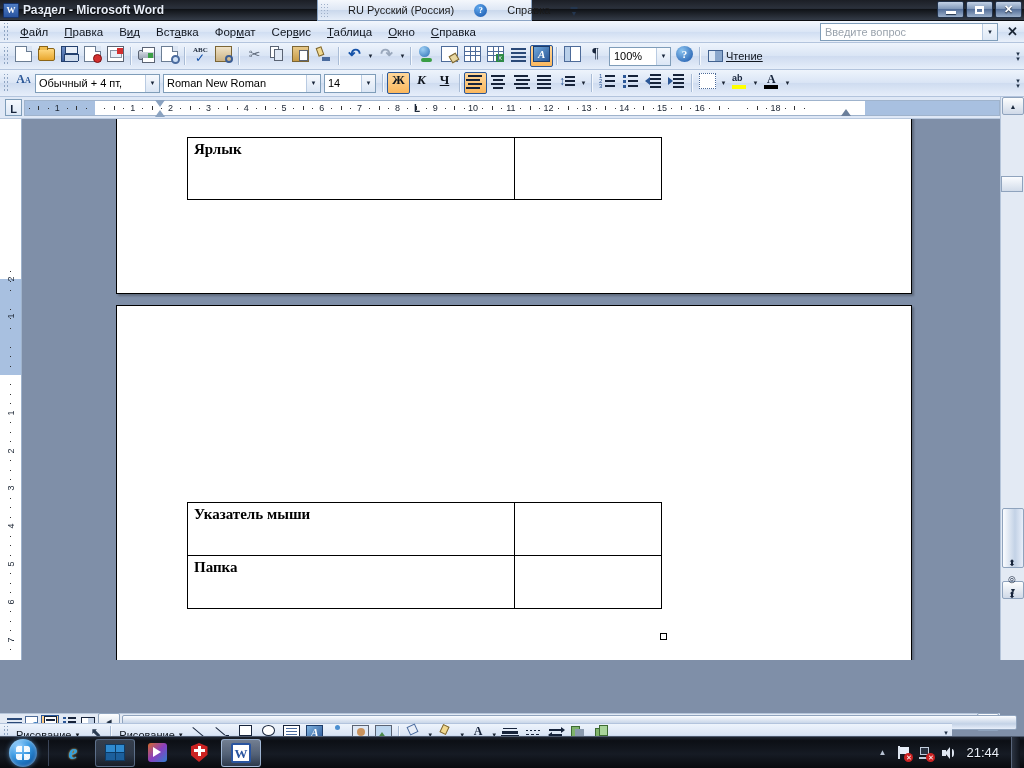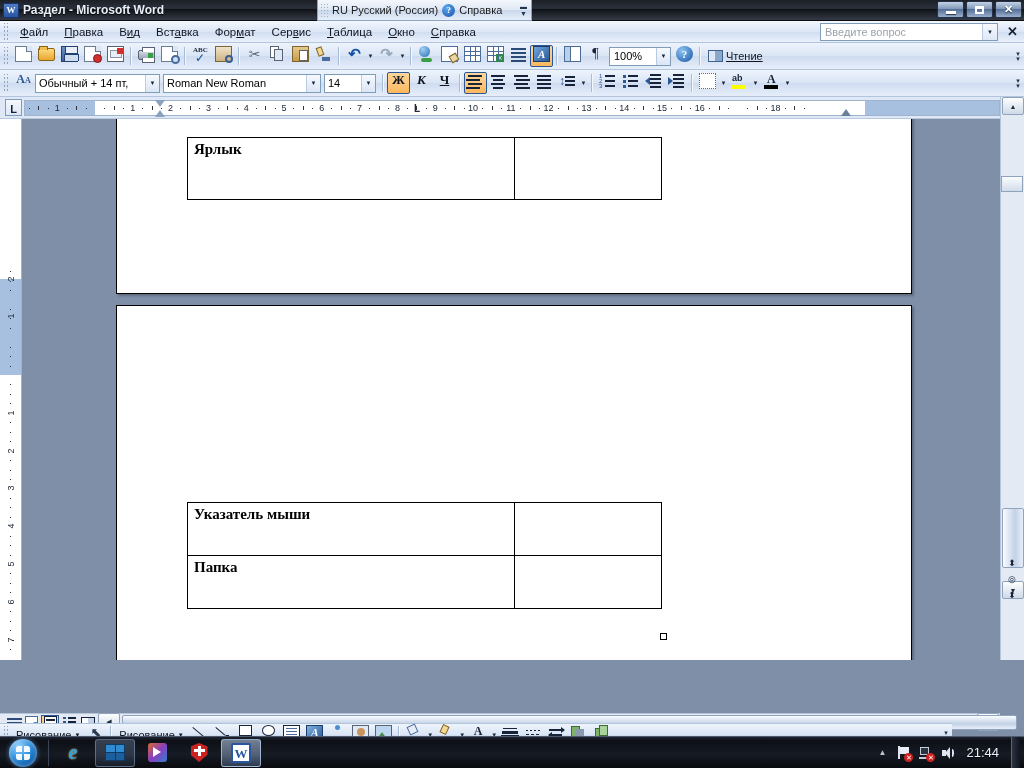--- a/index.html
+++ b/index.html
@@ -50,7 +50,7 @@
     position:absolute; left:317px; top:0px; width:215px; height:21px;
     background:linear-gradient(to bottom,#f4f7fc 0%,#dfe8f5 48%,#cad8ec 52%,#e6eef9 100%);
     border:1px solid #8ba4c4; border-top:none;
-    display:flex; align-items:center; gap:4px; padding:0 2px;
+    display:flex; align-items:center; gap:20px; padding:0 2px;
   }
   .lb-grip{
     width:8px;height:15px;flex:none;

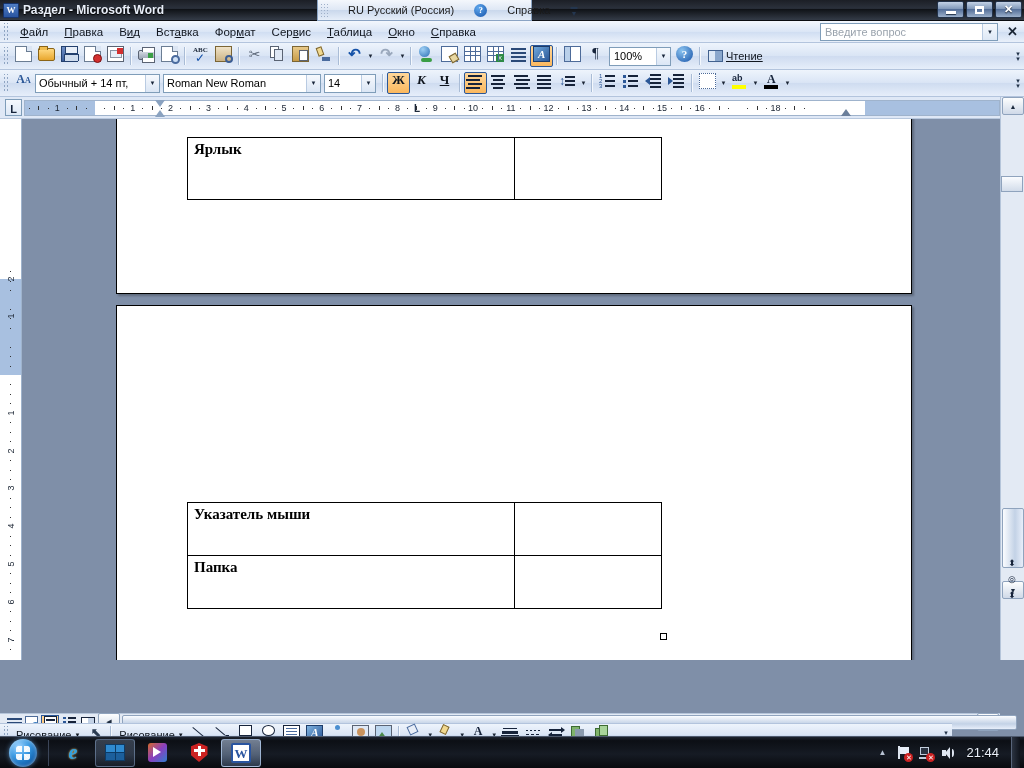--- a/index.html
+++ b/index.html
@@ -570,7 +570,7 @@
       </div>
 
     <div class="stylebox" id="style-combo">
-      <span>Обычный + 14 пт,</span>
+      <span>Обычный + 4 пт,</span>
       <div class="ddbtn">▼</div>
     </div>
     <div class="stylebox" id="font-combo">

